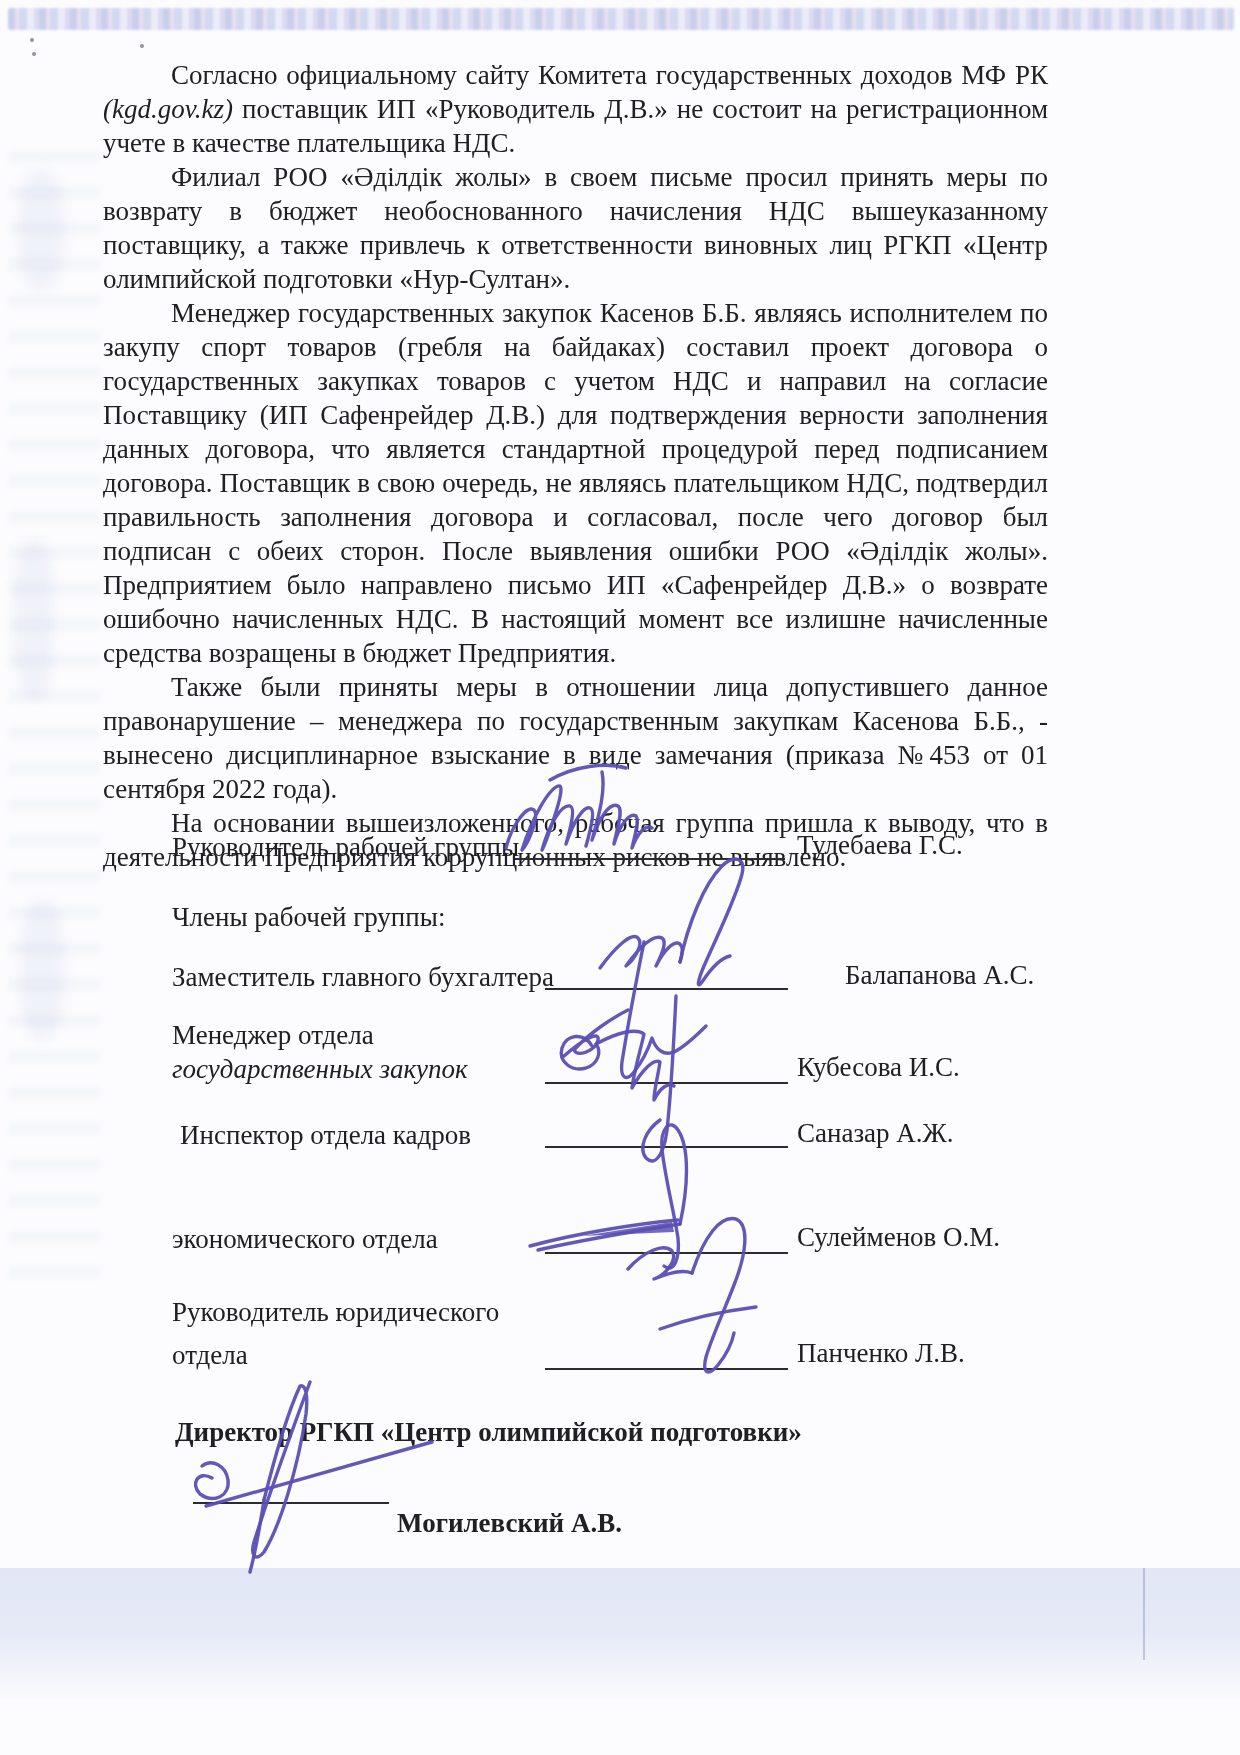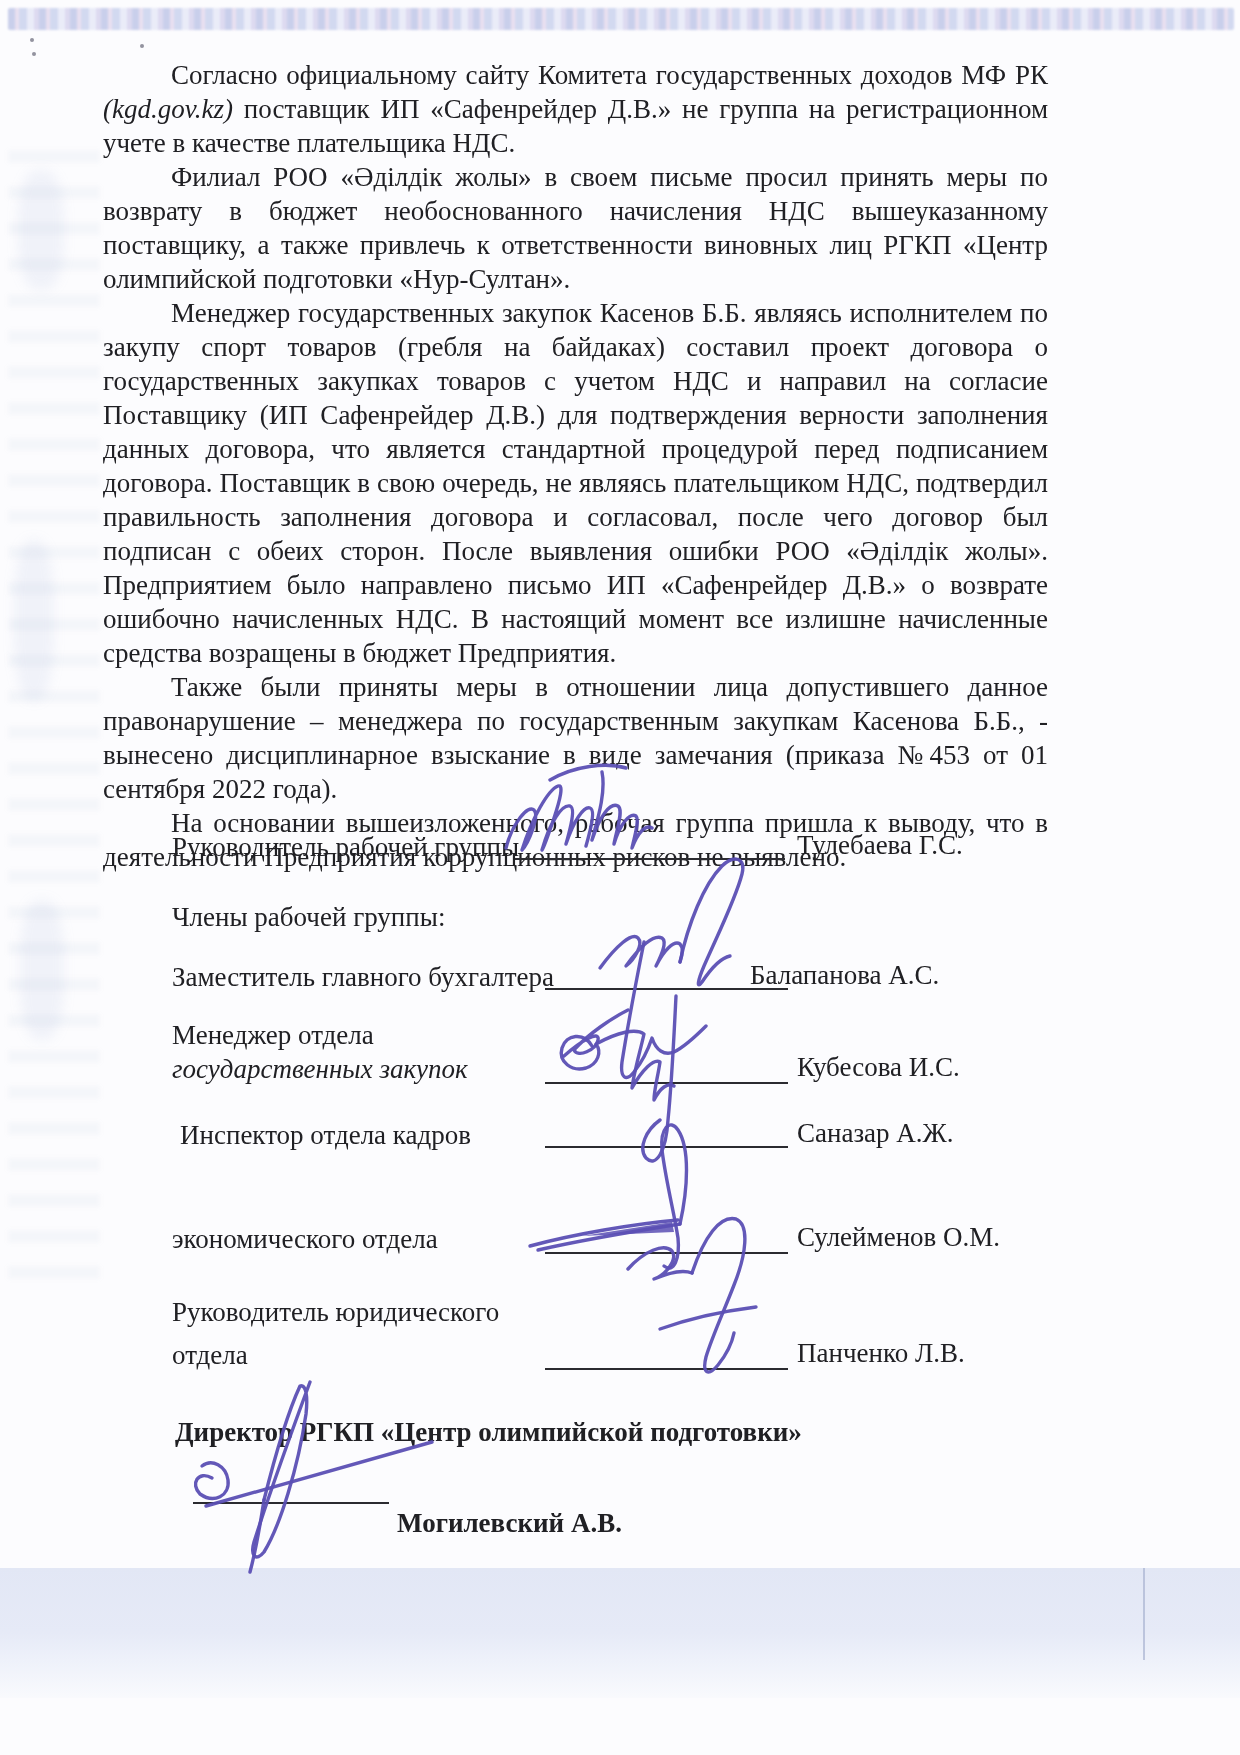--- a/index.html
+++ b/index.html
@@ -79,7 +79,7 @@
   <div class="speck" style="left:140px;top:44px;"></div>
 
   <div class="body-text">
-    <p><span>Согласно официальному сайту Комитета государственных доходов МФ РК </span><span class="italic">(kgd.gov.kz)</span><span> поставщик ИП «Сафенрейдер Д.В.» не группа на регистрационном учете в качестве плательщика НДС.</span></p>
+    <p><span>Согласно официальному сайту Комитета государственных доходов МФ РК </span><span class="italic">(kgd.gov.kz)</span><span> поставщик ИП «Руководитель Д.В.» не состоит на регистрационном учете в качестве плательщика НДС.</span></p>
     <p>Филиал РОО «Әділдік жолы» в своем письме просил принять меры по возврату в бюджет необоснованного начисления НДС вышеуказанному поставщику, а также привлечь к ответственности виновных лиц РГКП «Центр олимпийской подготовки «Нур-Султан».</p>
     <p>Менеджер государственных закупок Касенов Б.Б. являясь исполнителем по закупу спорт товаров (гребля на байдаках) составил проект договора о государственных закупках товаров с учетом НДС и направил на согласие Поставщику (ИП Сафенрейдер Д.В.) для подтверждения верности заполнения данных договора, что является стандартной процедурой перед подписанием договора. Поставщик в свою очередь, не являясь плательщиком НДС, подтвердил правильность заполнения договора и согласовал, после чего договор был подписан с обеих сторон. После выявления ошибки РОО «Әділдік жолы». Предприятием было направлено письмо ИП «Сафенрейдер Д.В.» о возврате ошибочно начисленных НДС. В настоящий момент все излишне начисленные средства возращены в бюджет Предприятия.</p>
     <p>Также были приняты меры в отношении лица допустившего данное правонарушение – менеджера по государственным закупкам Касенова Б.Б., - вынесено дисциплинарное взыскание в виде замечания (приказа №453 от 01 сентября 2022 года).</p>

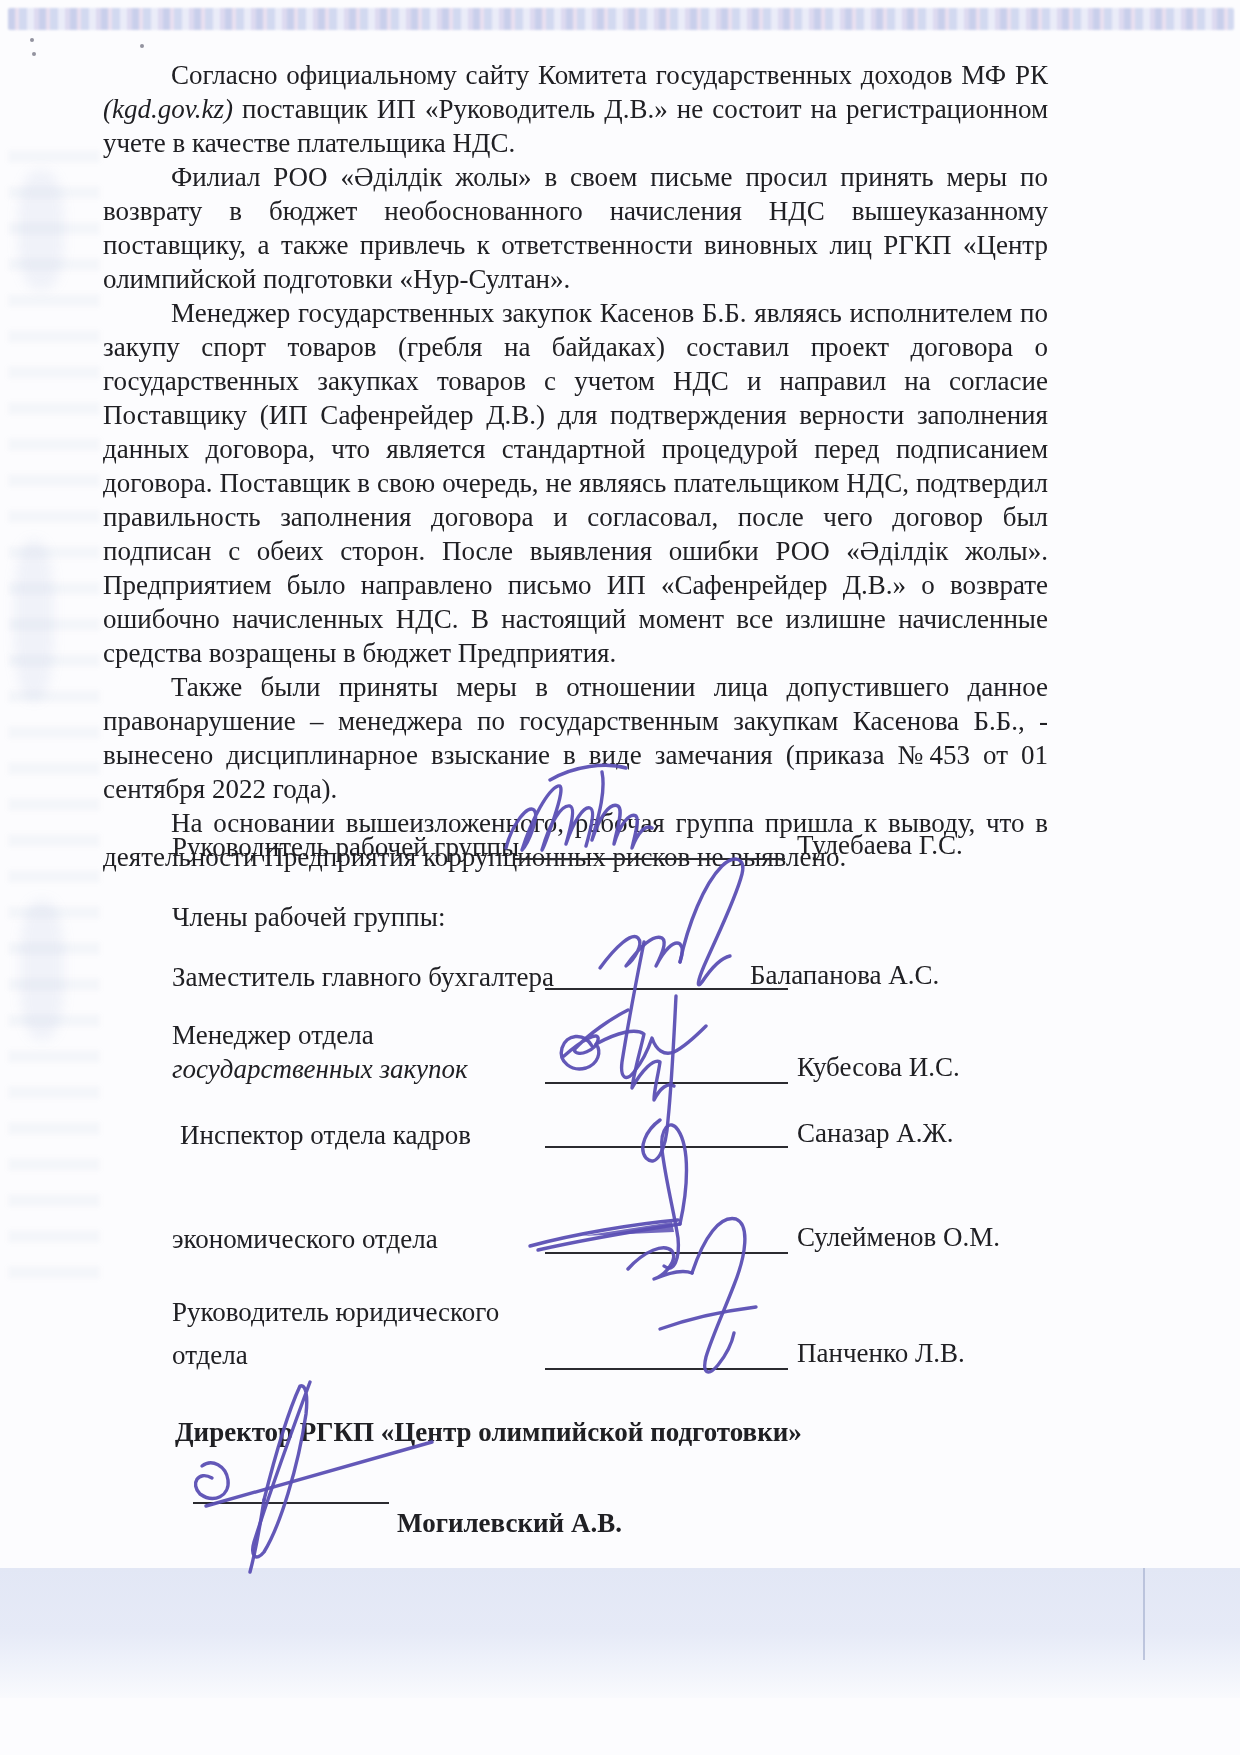--- a/index.html
+++ b/index.html
@@ -98,7 +98,7 @@
 
   <div class="abs lbl" style="left:172px;top:960px;">Заместитель главного бухгалтера</div>
   <span class="abs uline" style="left:545px;top:964px;width:243px;"></span>
-  <div class="abs sig-name" style="left:750px;top:960px;">Балапанова А.С.</div>
+  <div class="abs sig-name" style="left:845px;top:960px;">Балапанова А.С.</div>
   <svg class="sig" style="left:588px;top:850px;" width="190" height="145" viewBox="0 0 190 145">
     <path d="M12,118 C28,96 44,82 50,88 C56,94 46,110 38,116 C52,96 66,84 74,88 C80,92 72,108 68,116 C76,100 86,90 92,94 C96,98 94,106 92,112"></path>
     <path d="M92,112 C100,74 116,34 134,16 C146,4 158,8 154,24 C148,48 130,84 116,116 C110,130 108,140 114,132 C122,120 132,108 142,106"></path>

